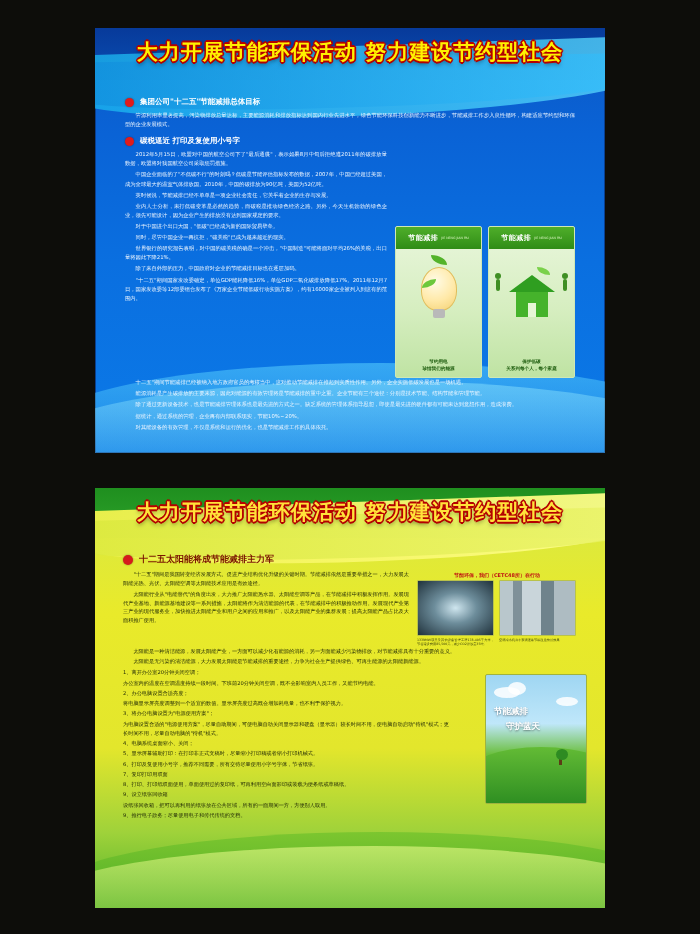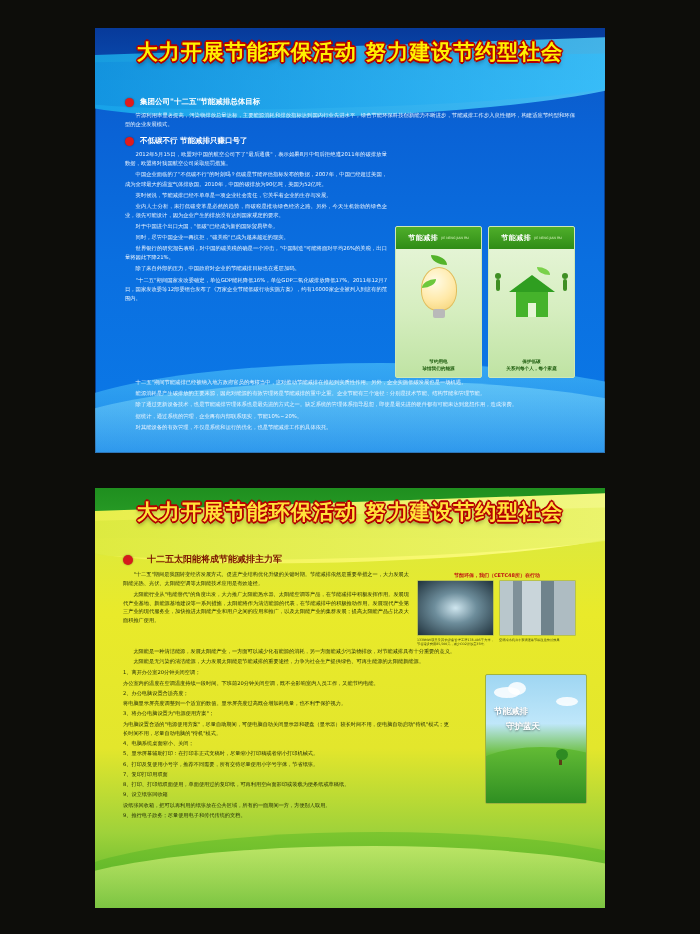--- a/index.html
+++ b/index.html
@@ -217,7 +217,7 @@
 
       <div class="sec-head">
         <span class="dot"></span>
-        <span class="txt">不低碳不行 节能减排只赚口号了</span>
+        <span class="txt">碳税逼近 打印及复使用小号字</span>
       </div>
 
       <div class="blue-cols">

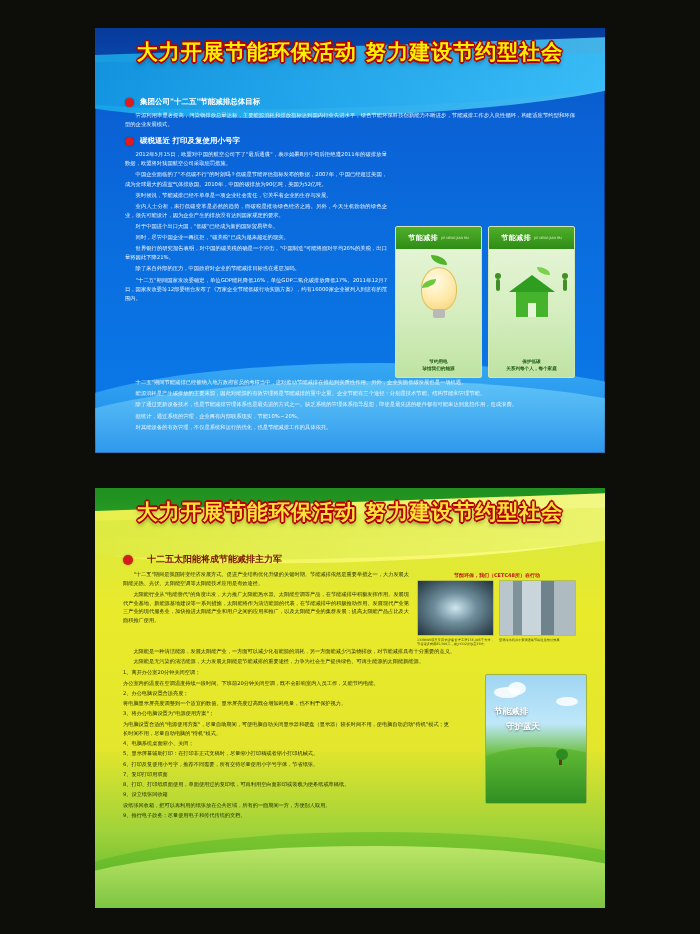--- a/index.html
+++ b/index.html
@@ -64,7 +64,7 @@
   .dot{width:9px;height:9px;border-radius:50%;background:#e01b1b;
        box-shadow:0 0 2px rgba(0,0,0,.4);flex:0 0 auto;}
   .sec-head .txt{font-size:7.5px;font-weight:bold;color:#fff;}
-  #poster-green .sec-head .txt{color:#7a1400;font-size:9px;margin-left:8px;}
+  #poster-green .sec-head .txt{color:#7a1400;font-size:9px;}
   #poster-green .dot{background:#d51c1c;width:10px;height:10px;}
 
   .para{font-size:5.3px;line-height:1.72;color:#eef6ff;text-align:justify;margin:0 0 2px 0;}

